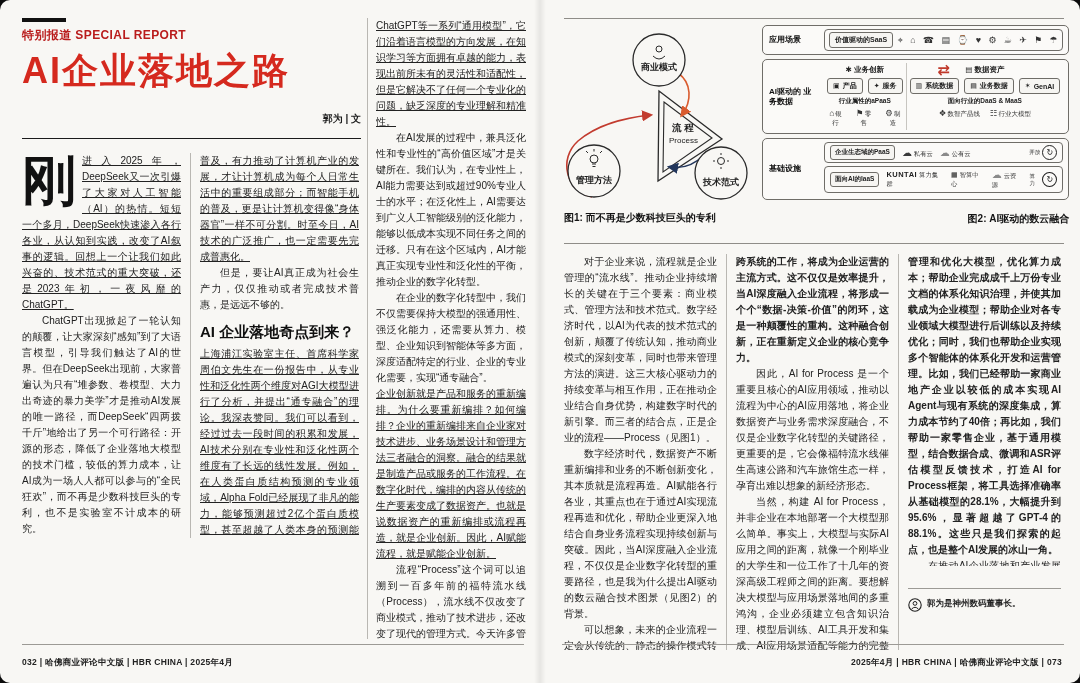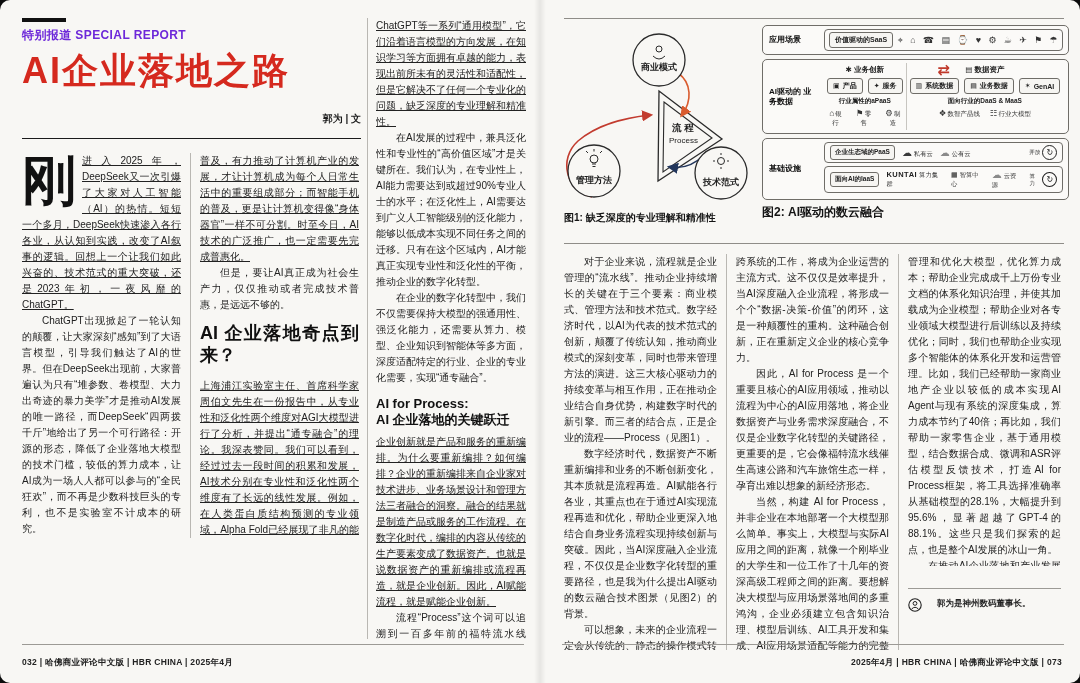--- a/index.html
+++ b/index.html
@@ -12,7 +12,7 @@
 
   
   .kicker-bar{width:44px;height:4px;background:#111;}
-  .kicker{font-size:12px;font-weight:800;letter-spacing:.4px;margin-top:5px;color:#6d28d9;}
+  .kicker{font-size:12px;font-weight:800;letter-spacing:.4px;margin-top:5px;color:#b91c1c;}
   .title1{font-size:29px;font-weight:800;color:#141414;margin-top:44px;line-height:1.04;letter-spacing:.5px;}
   .title2{font-size:36px;font-weight:800;color:#d5291e;margin-top:3px;letter-spacing:2px;}
   .byline{font-size:10px;font-weight:700;margin-top:16px;text-align:right;}

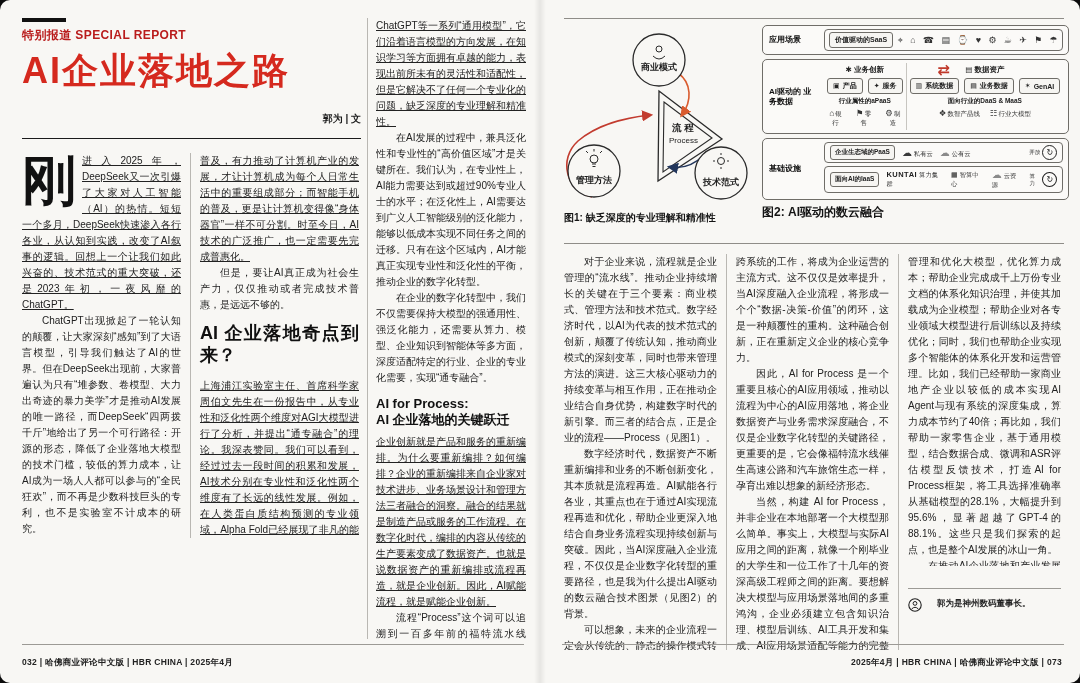--- a/index.html
+++ b/index.html
@@ -177,7 +177,7 @@
           </g>
           <text x="157" y="160" font-size="9" font-weight="bold" text-anchor="middle" fill="#1b1b1b">技术范式</text>
         </svg>
-        <div class="figcap">图1: 缺乏深度的专业理解和精准性</div>
+        <div class="figcap">图1: 而不再是少数科技巨头的专利</div>
       </div>
 
       <div class="fig2">

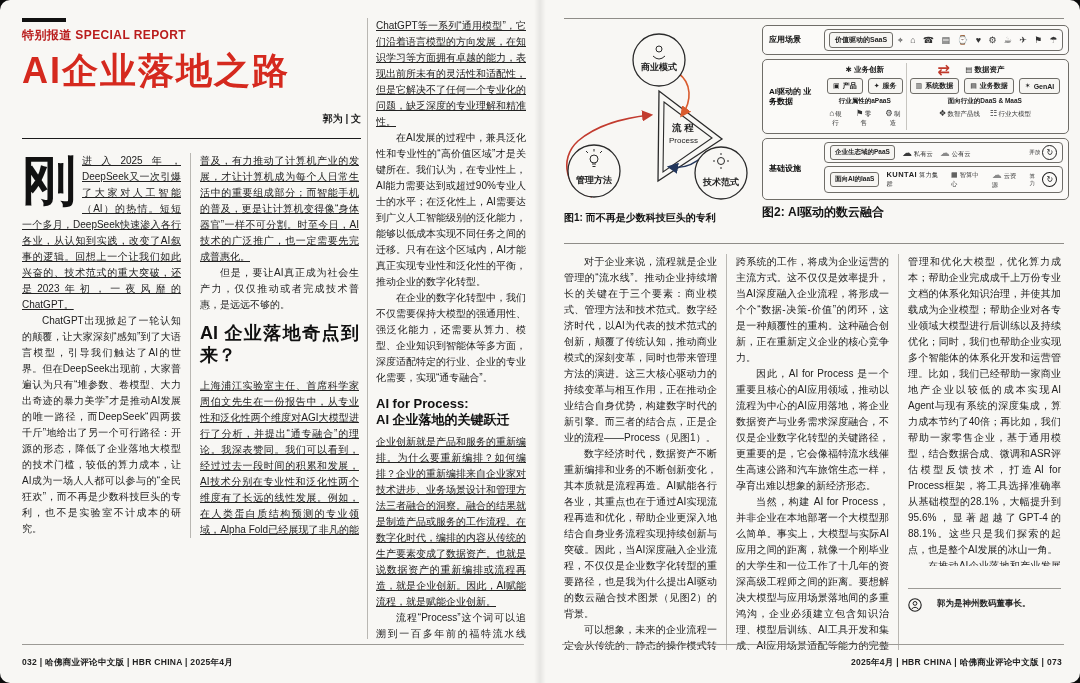--- a/index.html
+++ b/index.html
@@ -68,7 +68,7 @@
   .cyc .ring{width:13px;height:13px;border:1.4px solid #222;border-radius:50%;display:flex;align-items:center;justify-content:center;font-size:8px;color:#222;}
   .cyc .clab{font-size:5.5px;color:#333;}
   .brand{font-weight:900;font-size:7.5px;letter-spacing:.5px;}
-  .fig2cap{text-align:left;font-size:12px;font-weight:800;color:#141414;}
+  .fig2cap{text-align:right;font-size:10px;font-weight:800;margin-top:8px;color:#141414;}
 
   .rp-midrule{border-top:1px solid #8f8d88;margin:6px 0 10px;}
   .rp-cols{display:flex;height:396px;overflow:hidden;}

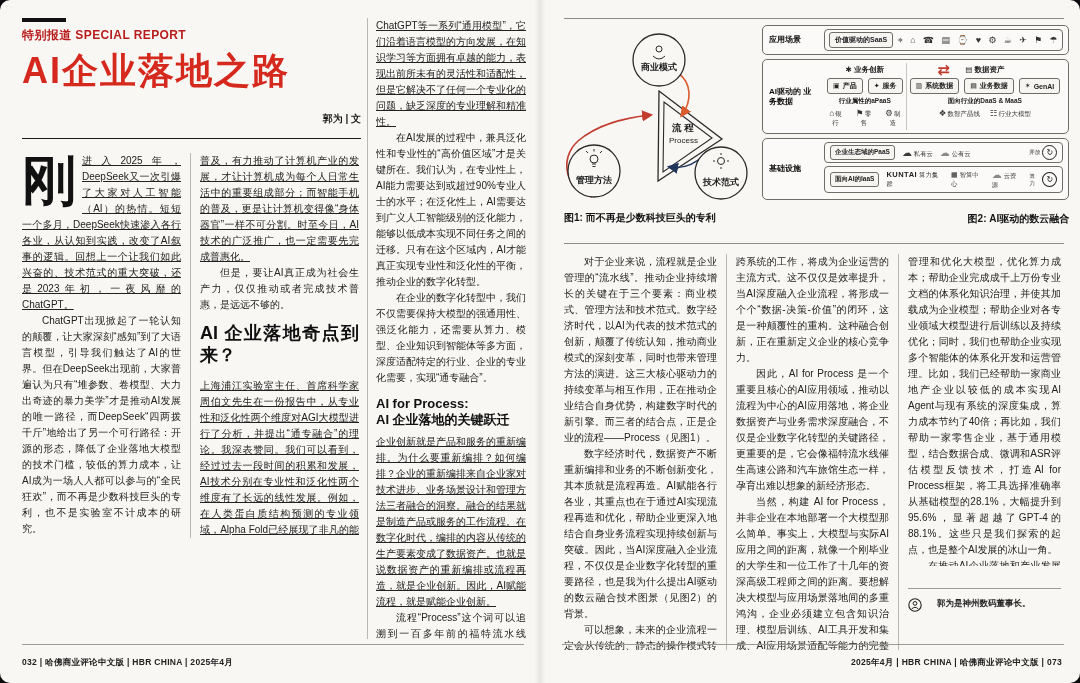--- a/index.html
+++ b/index.html
@@ -74,7 +74,7 @@
   .rp-cols{display:flex;height:396px;overflow:hidden;}
   .rcol{width:153px;font-size:10px;line-height:1.6;text-align:justify;color:#222;}
   .rcol p{margin:0;text-indent:2em;}
-  .rcol p.cont{text-indent:0;}
+  .rcol p.cont{text-indent:0;font-weight:bold;}
   .c3text{height:312px;overflow:hidden;}
   .bio-rule{border-top:1px solid #9c9a95;margin:22px 0 9px;}
   .bio{display:flex;align-items:flex-start;gap:15px;font-size:8.5px;font-weight:700;color:#222;line-height:1.4;}

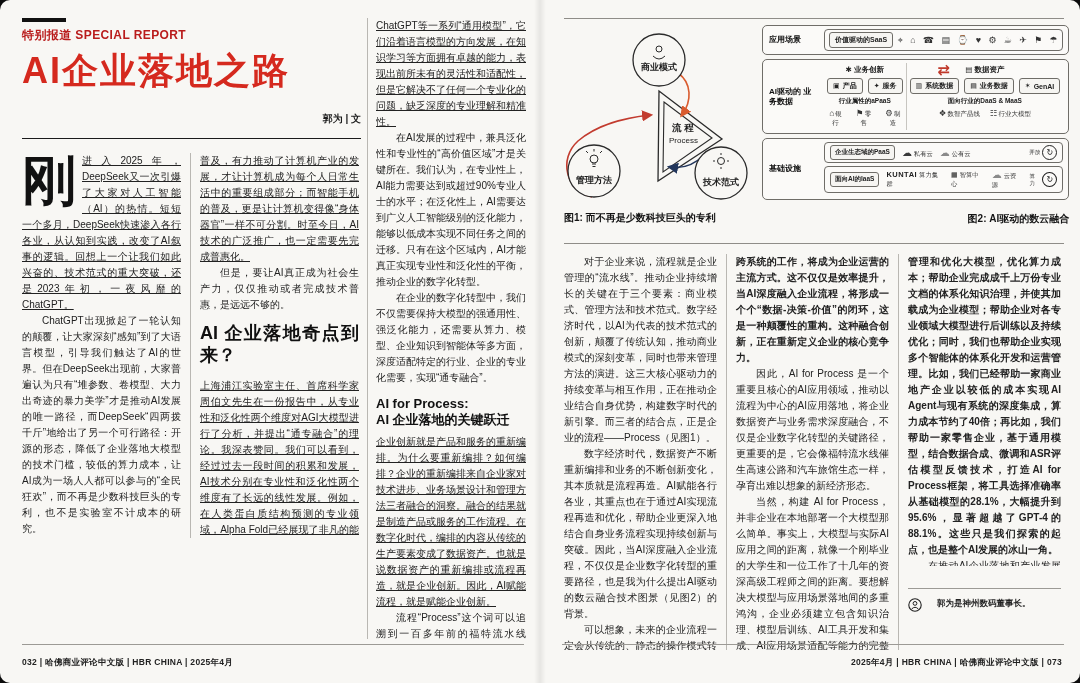--- a/index.html
+++ b/index.html
@@ -28,7 +28,7 @@
   .vr-col3{width:1px;background:#b9b7b2;margin:0 8px 0 6px;height:621px;}
   .col3{width:150px;height:621px;overflow:hidden;}
   .dropcap{float:left;font-size:54px;font-weight:900;line-height:.92;margin:3px 6px 0 0;color:#111;}
-  .sec-h{font-size:18px;font-weight:800;color:#101010;margin:10px 0 11px;line-height:1.22;text-indent:0;}
+  .sec-h{font-size:15px;font-weight:800;color:#101010;margin:10px 0 5px;line-height:1.22;text-indent:0;}
   .sec-h2{font-size:13px;font-weight:800;color:#101010;margin:10px 0 5px;line-height:1.25;text-indent:0;}
 
   .pg-footer{position:absolute;bottom:14px;font-size:8.5px;font-weight:700;letter-spacing:.3px;color:#222;}

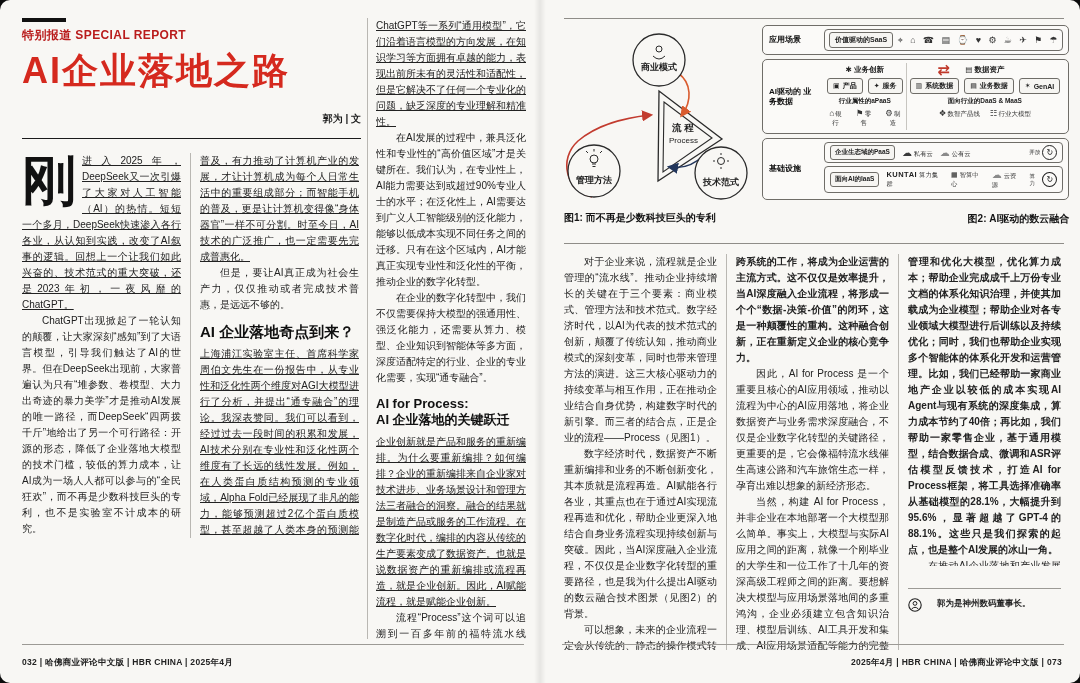--- a/index.html
+++ b/index.html
@@ -115,10 +115,6 @@
         <p class="cont">ChatGPT等一系列“通用模型”，它们沿着语言模型的方向发展，在知识学习等方面拥有卓越的能力，表现出前所未有的灵活性和适配性，但是它解决不了任何一个专业化的问题，缺乏深度的专业理解和精准性。</p>
         <p>在AI发展的过程中，兼具泛化性和专业性的“高价值区域”才是关键所在。我们认为，在专业性上，AI能力需要达到或超过90%专业人士的水平；在泛化性上，AI需要达到广义人工智能级别的泛化能力，能够以低成本实现不同任务之间的迁移。只有在这个区域内，AI才能真正实现专业性和泛化性的平衡，推动企业的数字化转型。</p>
         <p>在企业的数字化转型中，我们不仅需要保持大模型的强通用性、强泛化能力，还需要从算力、模型、企业知识到智能体等多方面，深度适配特定的行业、企业的专业化需要，实现“通专融合”。</p>
-        <div class="sec-h2">
-          <span>AI for Process:</span><br>
-          <span>AI 企业落地的关键跃迁</span>
-        </div>
         <p class="cont">企业创新就是产品和服务的重新编排。为什么要重新编排？如何编排？企业的重新编排来自企业家对技术进步、业务场景设计和管理方法三者融合的洞察。融合的结果就是制造产品或服务的工作流程。在数字化时代，编排的内容从传统的生产要素变成了数据资产。也就是说数据资产的重新编排或流程再造，就是企业创新。因此，AI赋能流程，就是赋能企业创新。</p>
         <p>流程“Process”这个词可以追溯到一百多年前的福特流水线（Process），流水线不仅改变了商业模式，推动了技术进步，还改变了现代的管理方式。今天许多管理方法，实际上也是建立在流水线基础之上的。</p>
       </div>

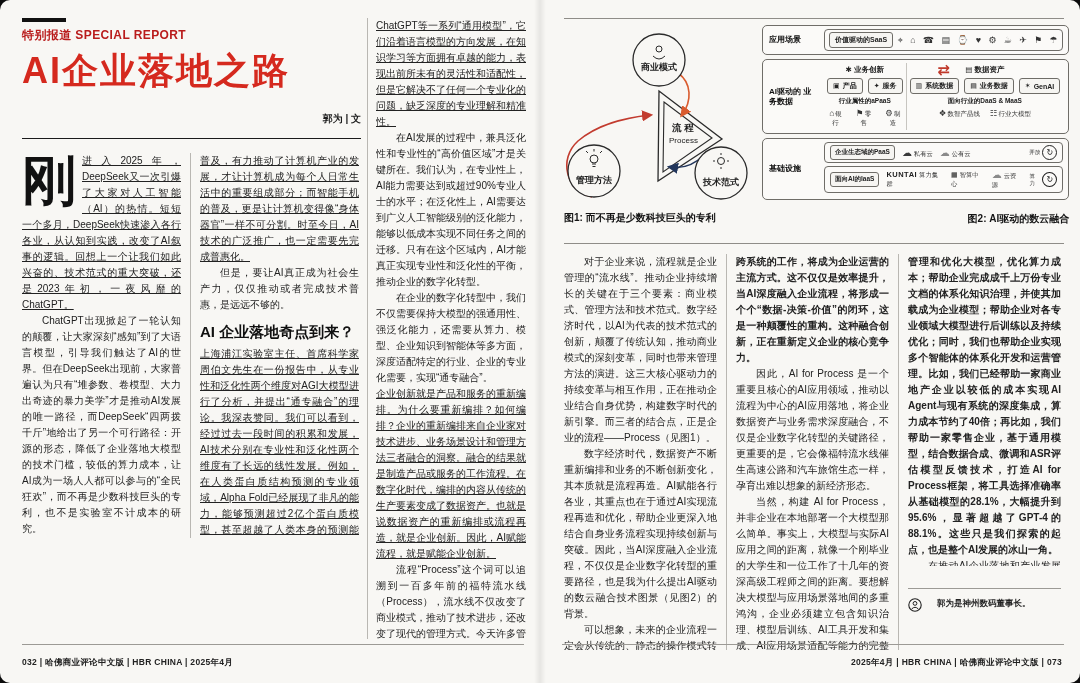--- a/index.html
+++ b/index.html
@@ -77,7 +77,7 @@
   .rcol p.cont{text-indent:0;font-weight:bold;}
   .c3text{height:312px;overflow:hidden;}
   .bio-rule{border-top:1px solid #9c9a95;margin:22px 0 9px;}
-  .bio{display:flex;align-items:flex-start;gap:15px;font-size:8.5px;font-weight:700;color:#222;line-height:1.4;}
+  .bio{display:flex;align-items:flex-start;gap:5px;font-size:8.5px;font-weight:700;color:#222;line-height:1.4;}
 </style>
 </head>
 <body>

